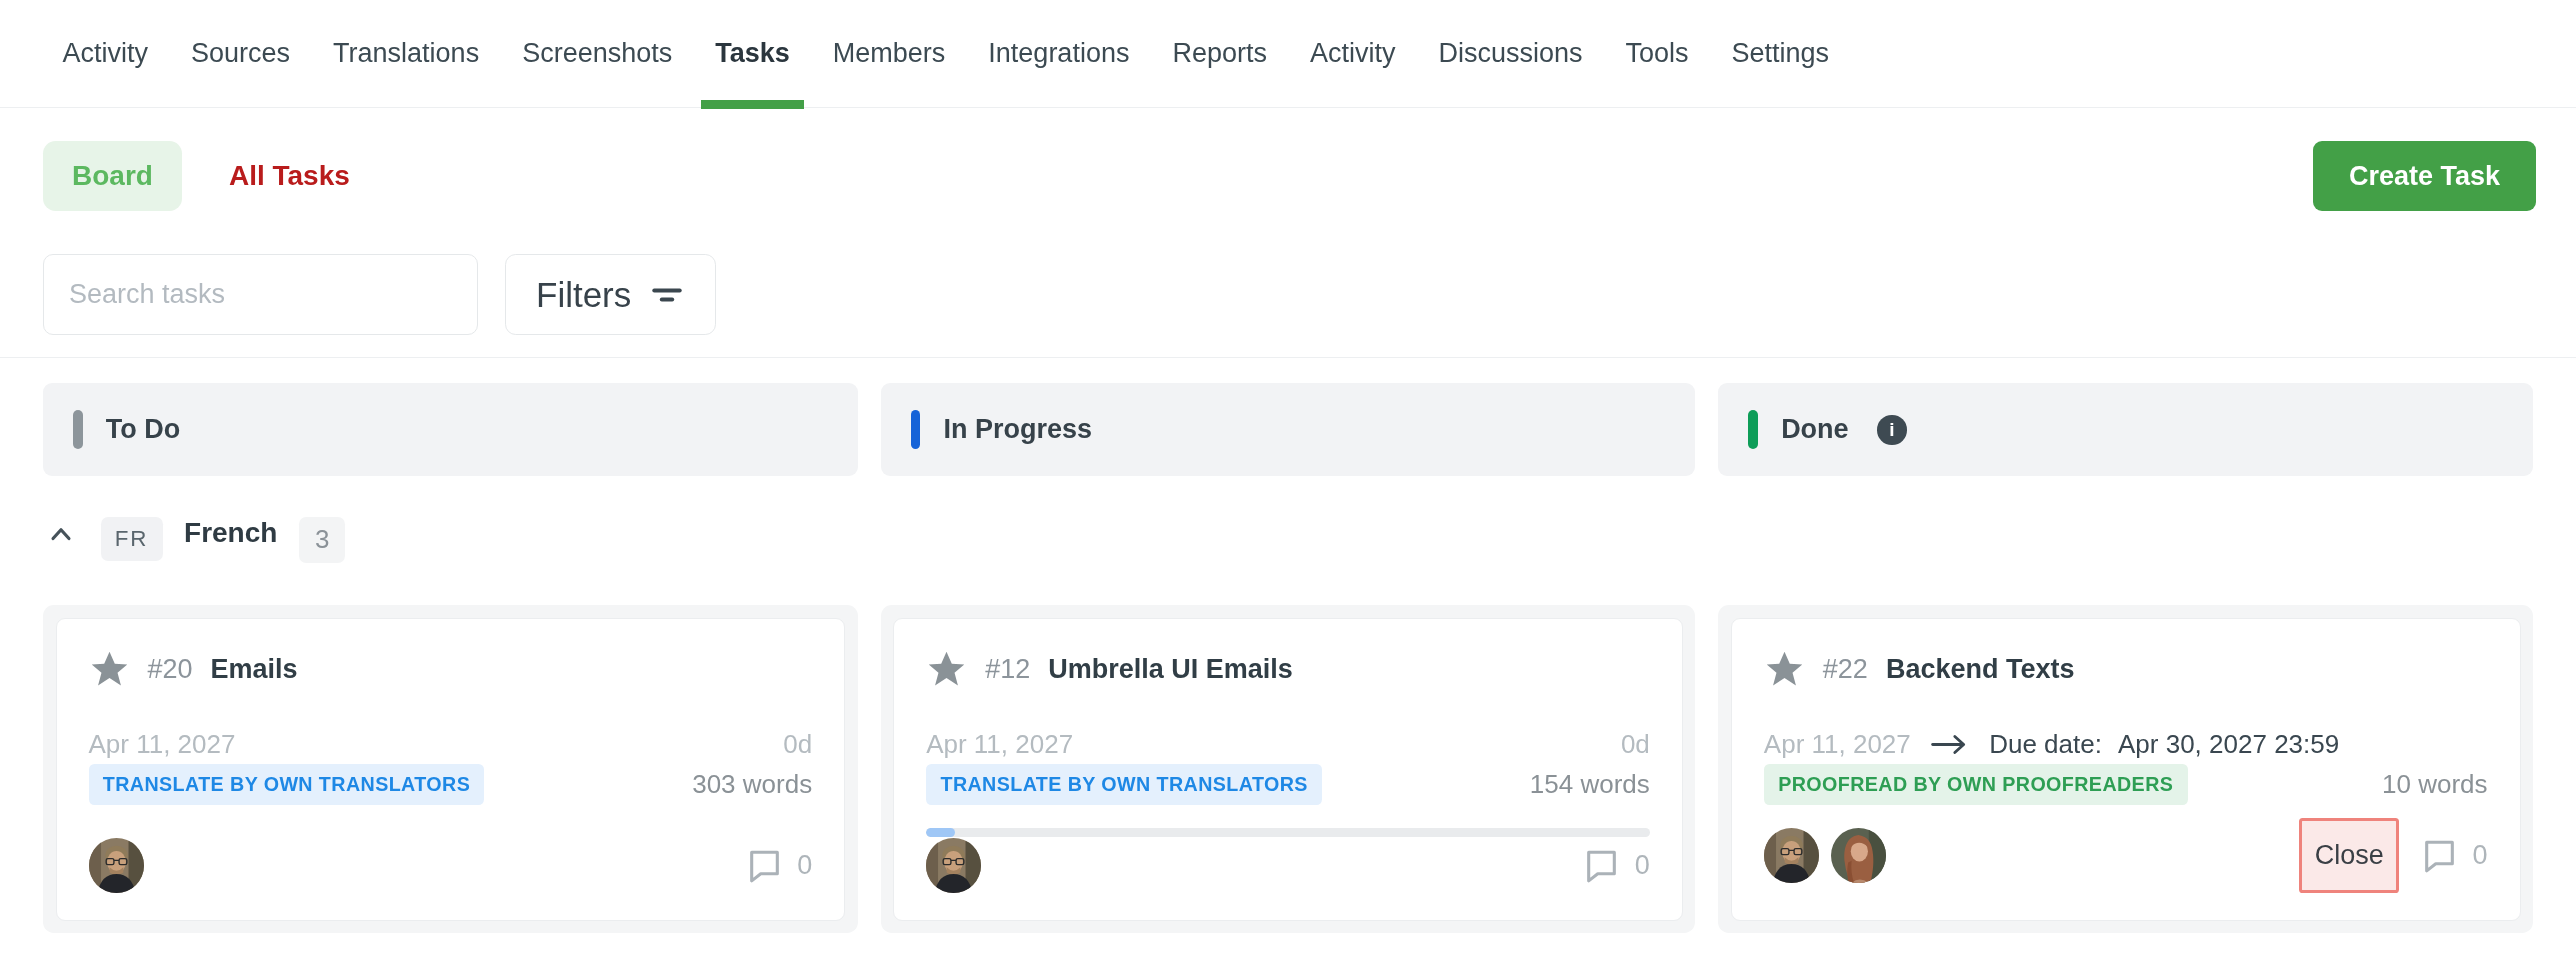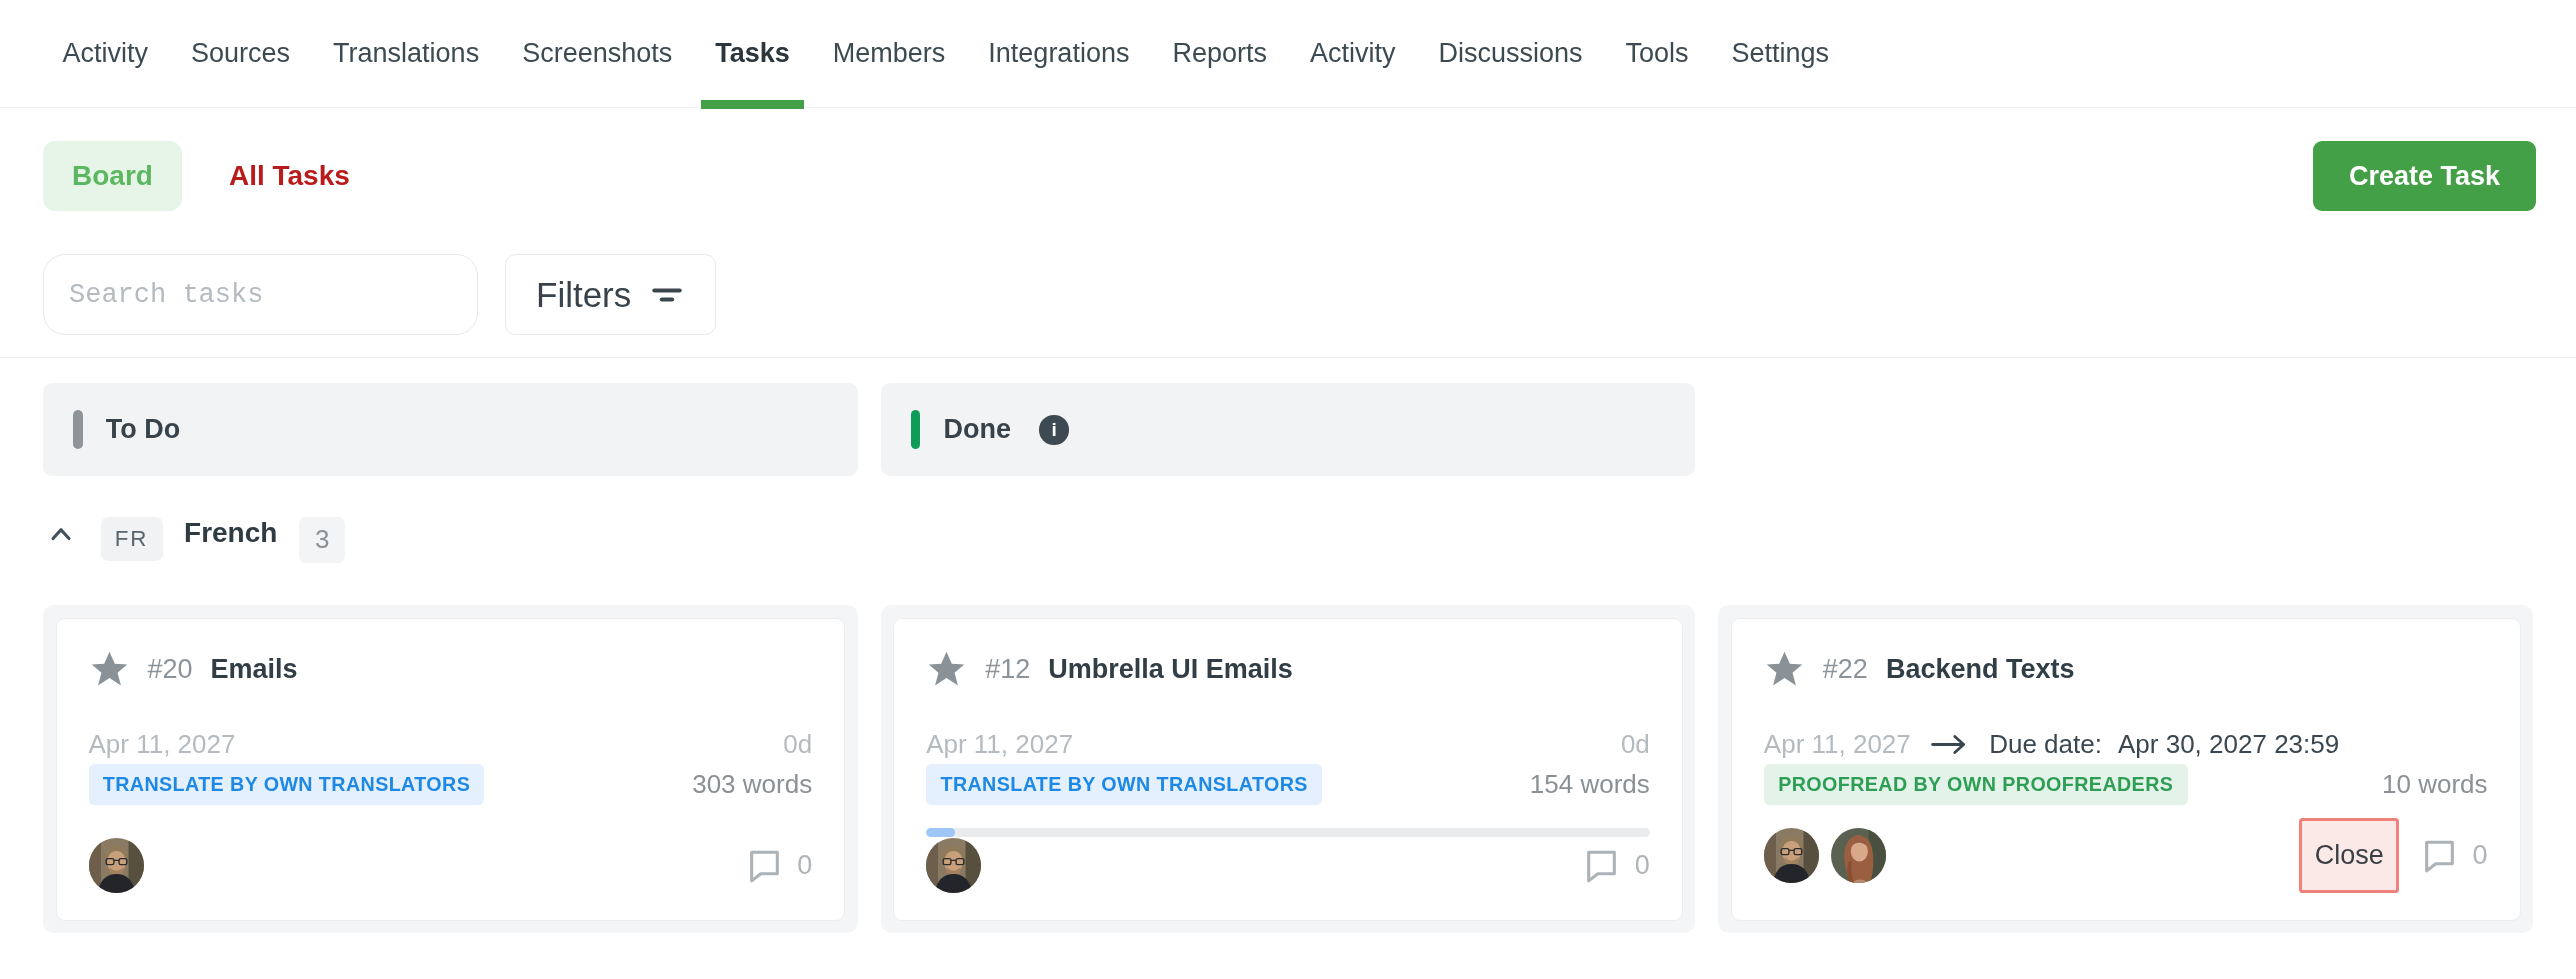--- a/index.html
+++ b/index.html
@@ -24,8 +24,8 @@
 
   
   .search-row { display:flex; align-items:center; gap:27px; margin:43px 43px 0; }
-  .search-input { width:435px; height:81px; border:1.8px solid #e5e8ea; border-radius:22px;
-    font-size:27px; padding:0 25px; color:#37424a; outline:none; font-family:Liberation Mono, monospace; }
+  .search-input { width:435px; height:81px; border:1.8px solid #e5e8ea; border-radius:10px;
+    font-size:27px; padding:0 25px; color:#37424a; outline:none; font-family:Liberation Sans, sans-serif; }
   .search-input::placeholder { color:#b3bac0; }
   .filters-btn { height:81px; background:#ffffff; border:1.8px solid #e5e8ea; border-radius:10.7px;
     display:flex; align-items:center; gap:18px; padding:0 30px; font-size:35px; color:#37424a; cursor:pointer;

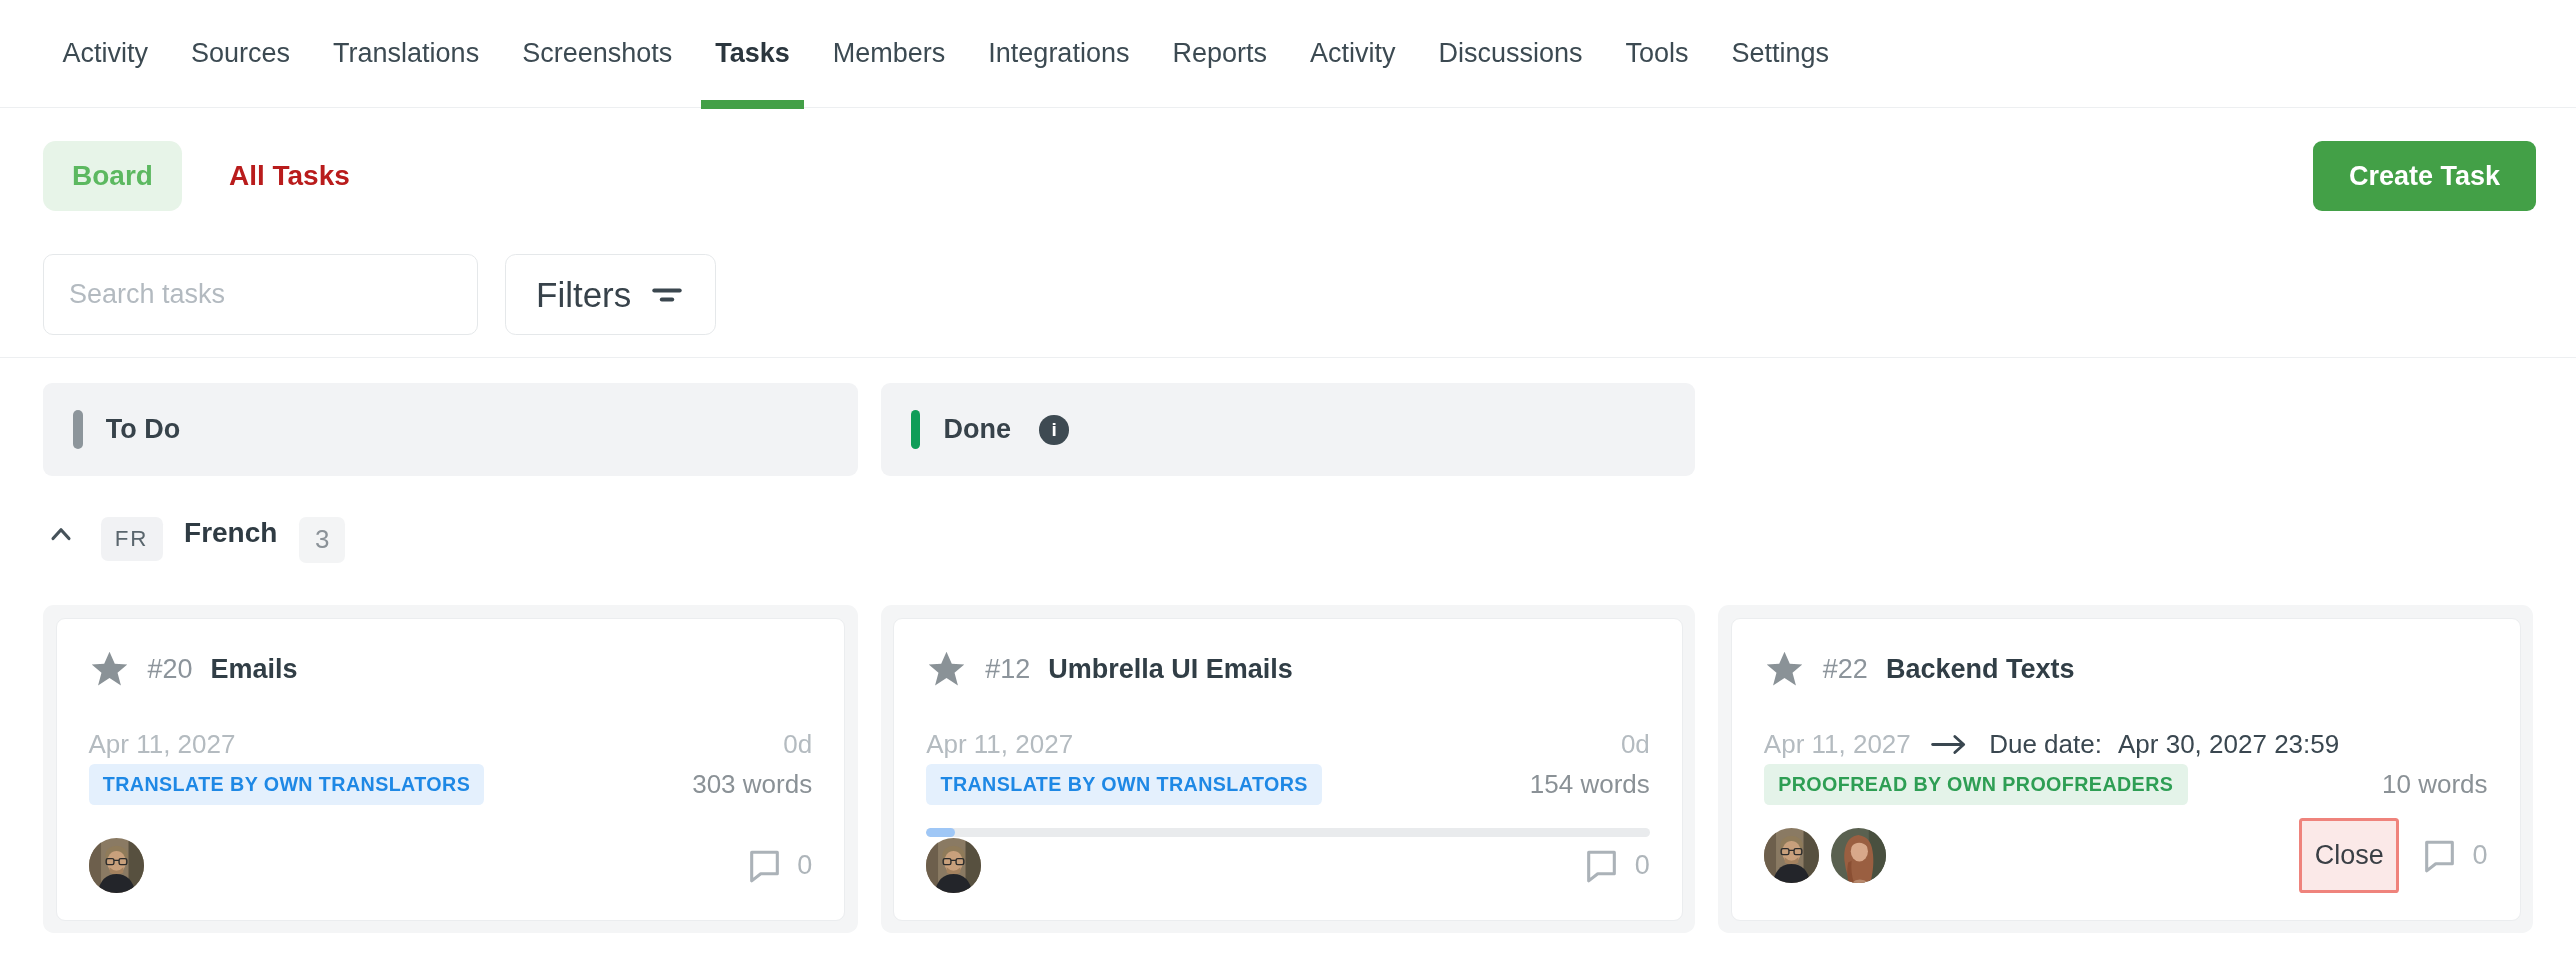--- a/index.html
+++ b/index.html
@@ -165,6 +165,10 @@
     <span class="col-label">To Do</span>
   </div>
   <div class="col-header">
+    <span class="col-marker" style="background: rgb(22, 99, 216);"></span>
+    <span class="col-label">In Progress</span>
+  </div>
+  <div class="col-header">
     <span class="col-marker" style="background: rgb(14, 157, 88);"></span>
     <span class="col-label">Done</span>
     <span class="info-icon">i</span>

